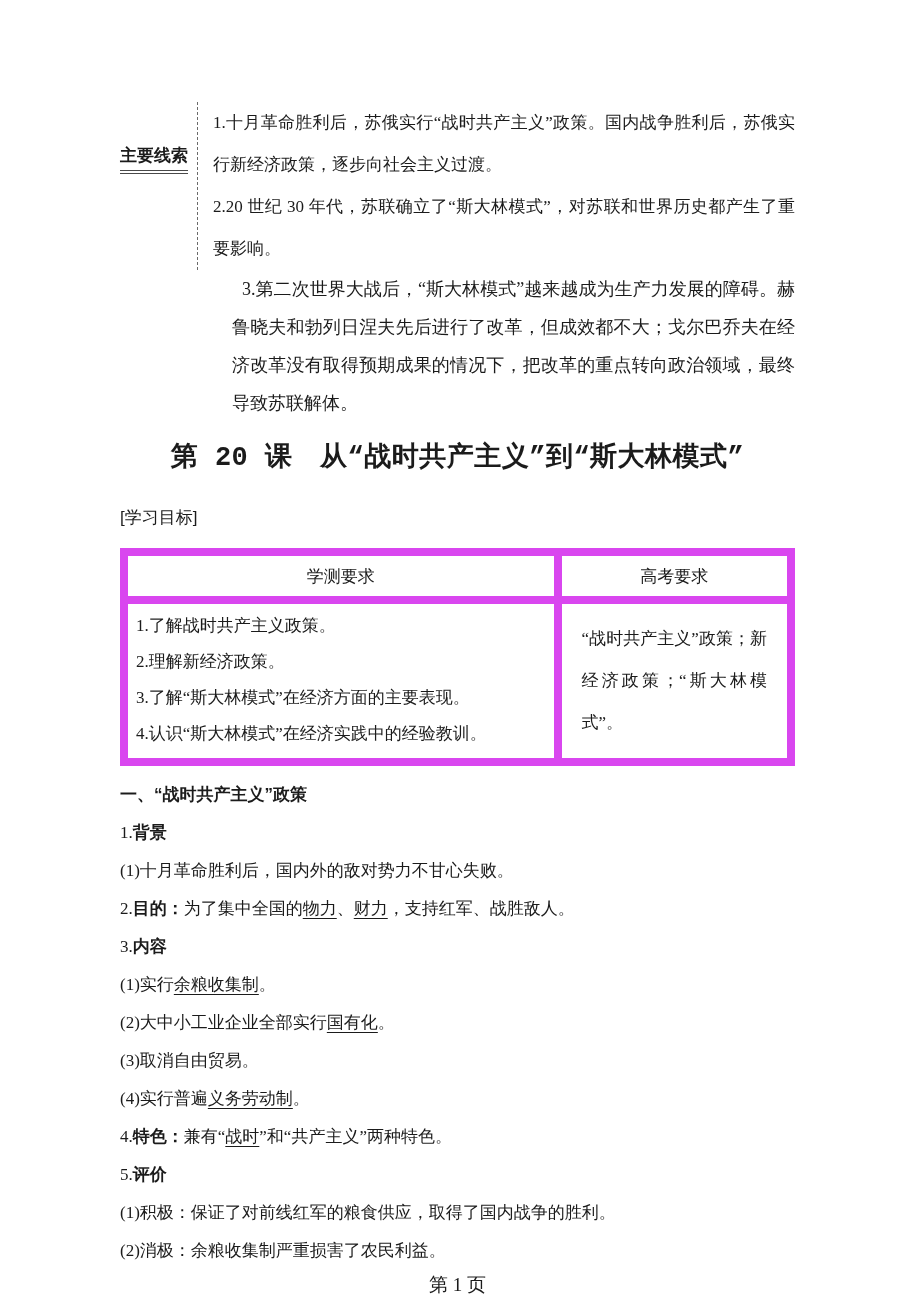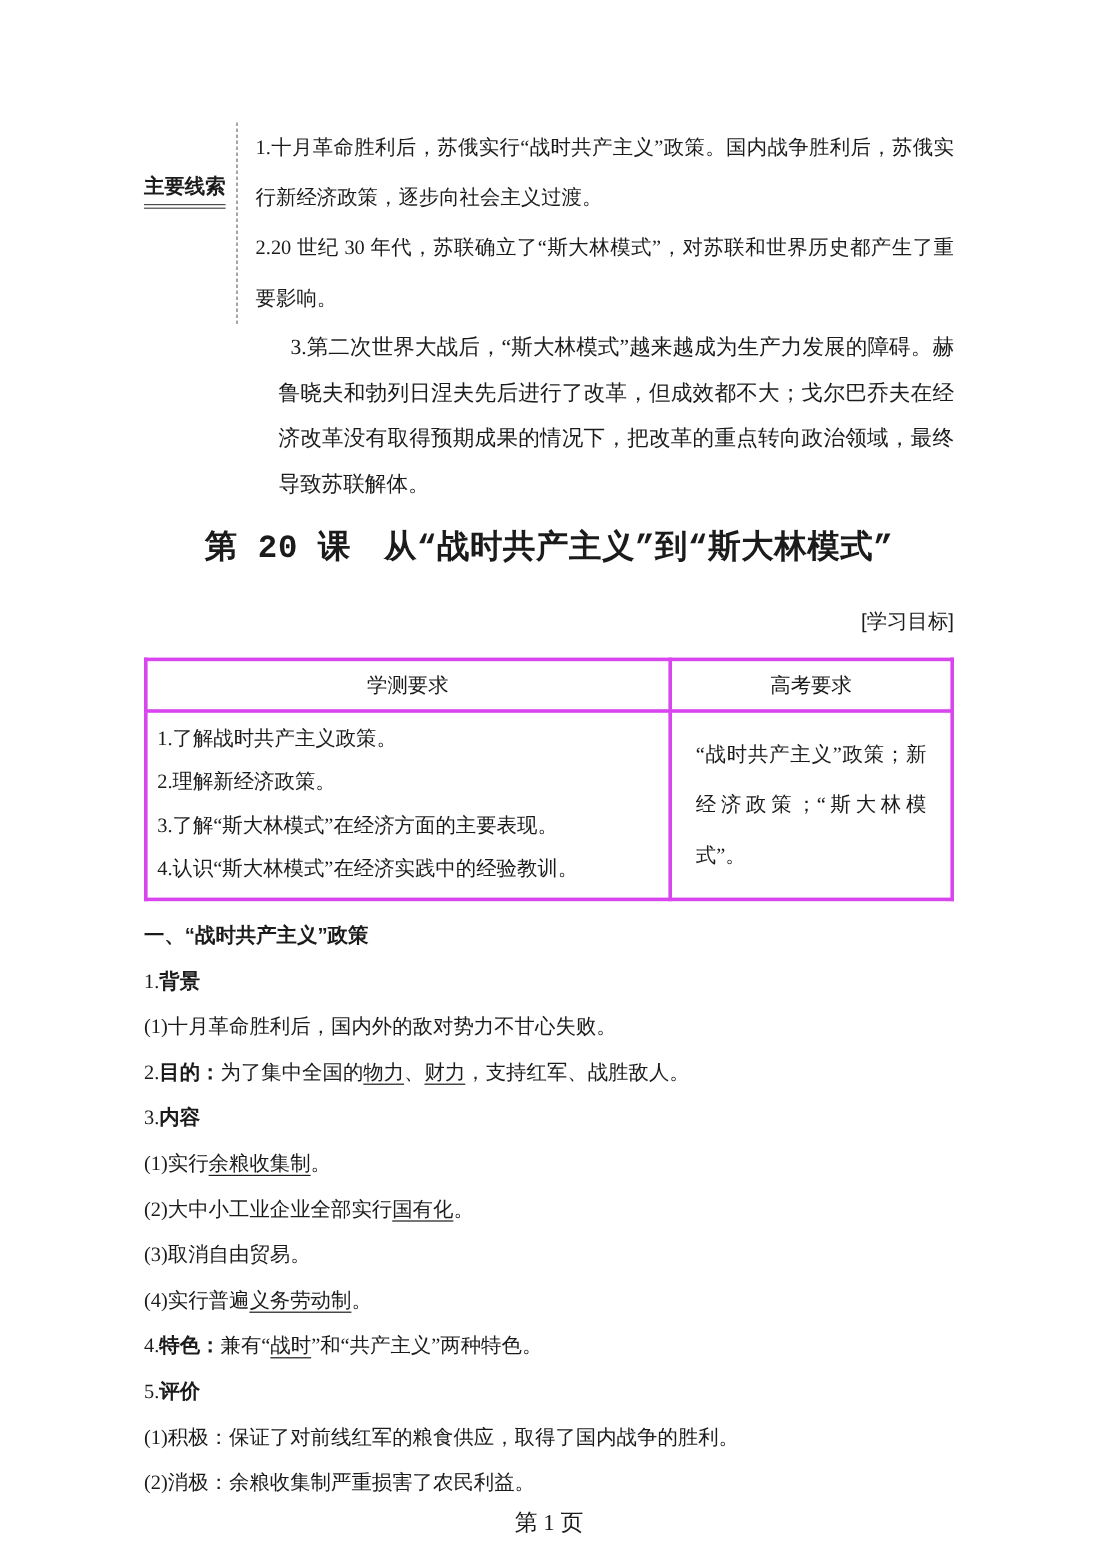--- a/index.html
+++ b/index.html
@@ -49,7 +49,7 @@
   .objectives-label {
     margin-top:30px;
     font-family:"Liberation Sans", sans-serif;
-    font-size:17px; line-height:24px;text-align:right;
+    font-size:17px; line-height:24px;
   }
 
   

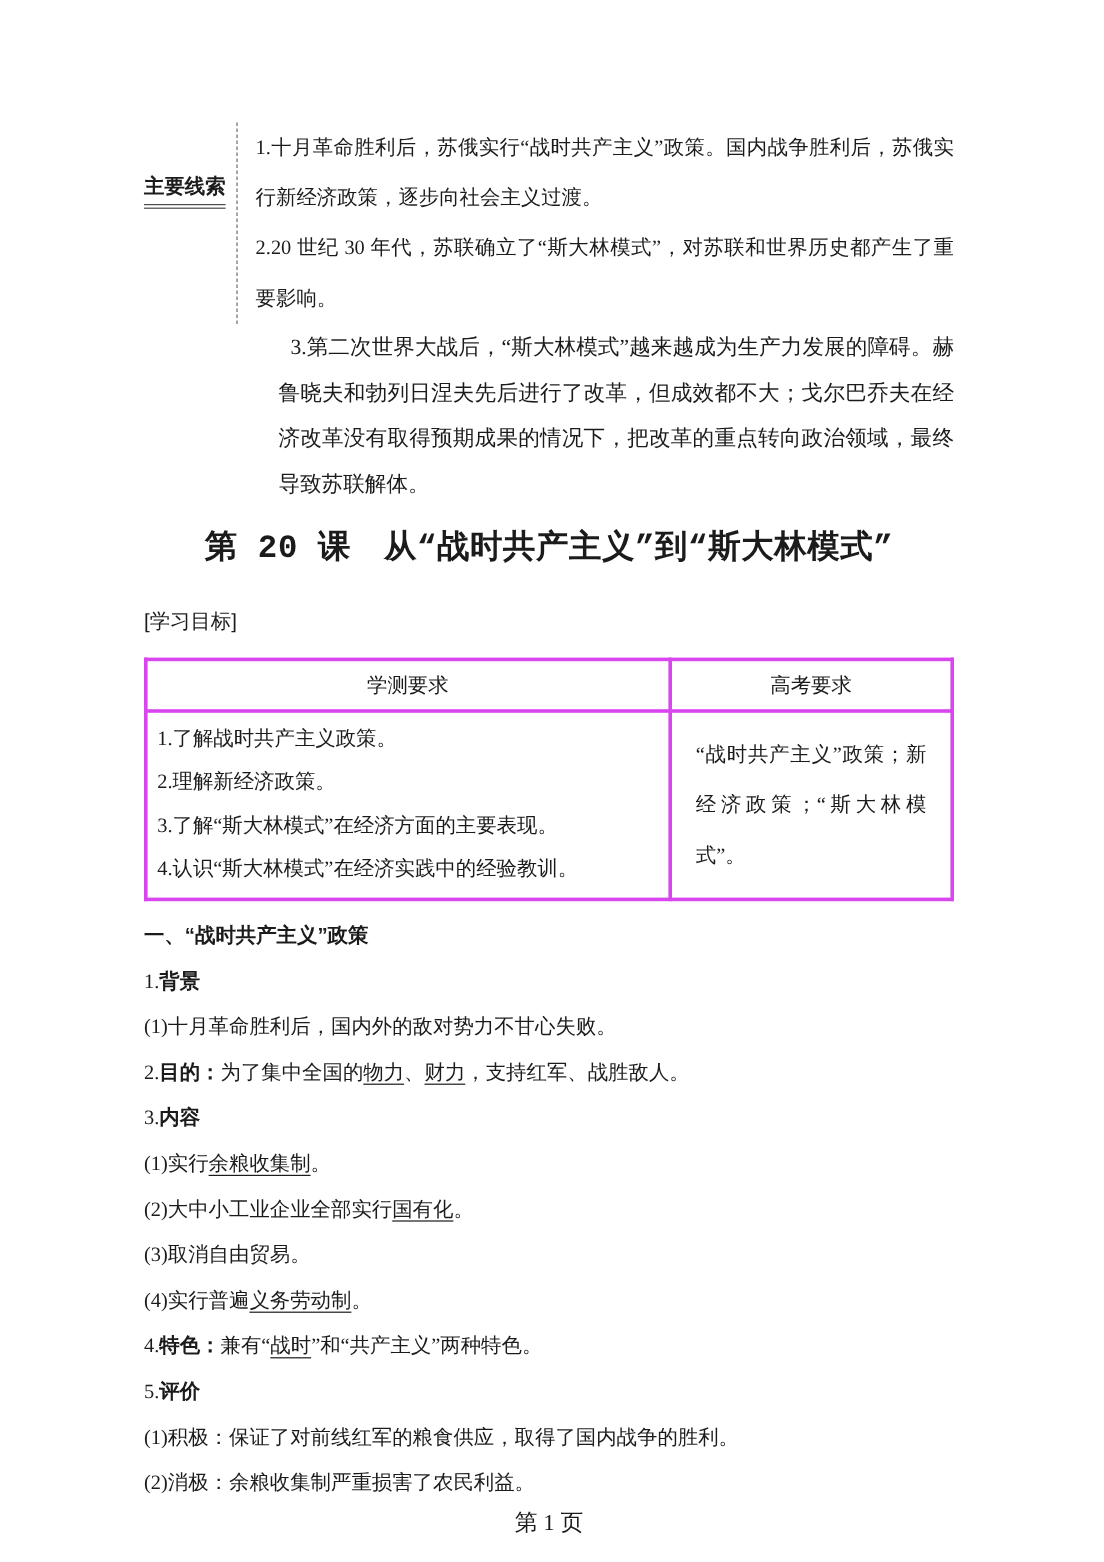--- a/index.html
+++ b/index.html
@@ -54,7 +54,7 @@
 
   
   table.obj { width:100%; border-collapse:collapse; margin-top:18px; font-size:17px; table-layout:fixed; }
-  table.obj th, table.obj td { border:3px solid #d946ef; font-weight:normal; }
+  table.obj th, table.obj td { border:8px solid #d946ef; font-weight:normal; }
   table.obj th { height:38px; text-align:center; vertical-align:middle; }
   col.c-left { width:65%; }
   col.c-right { width:35%; }

